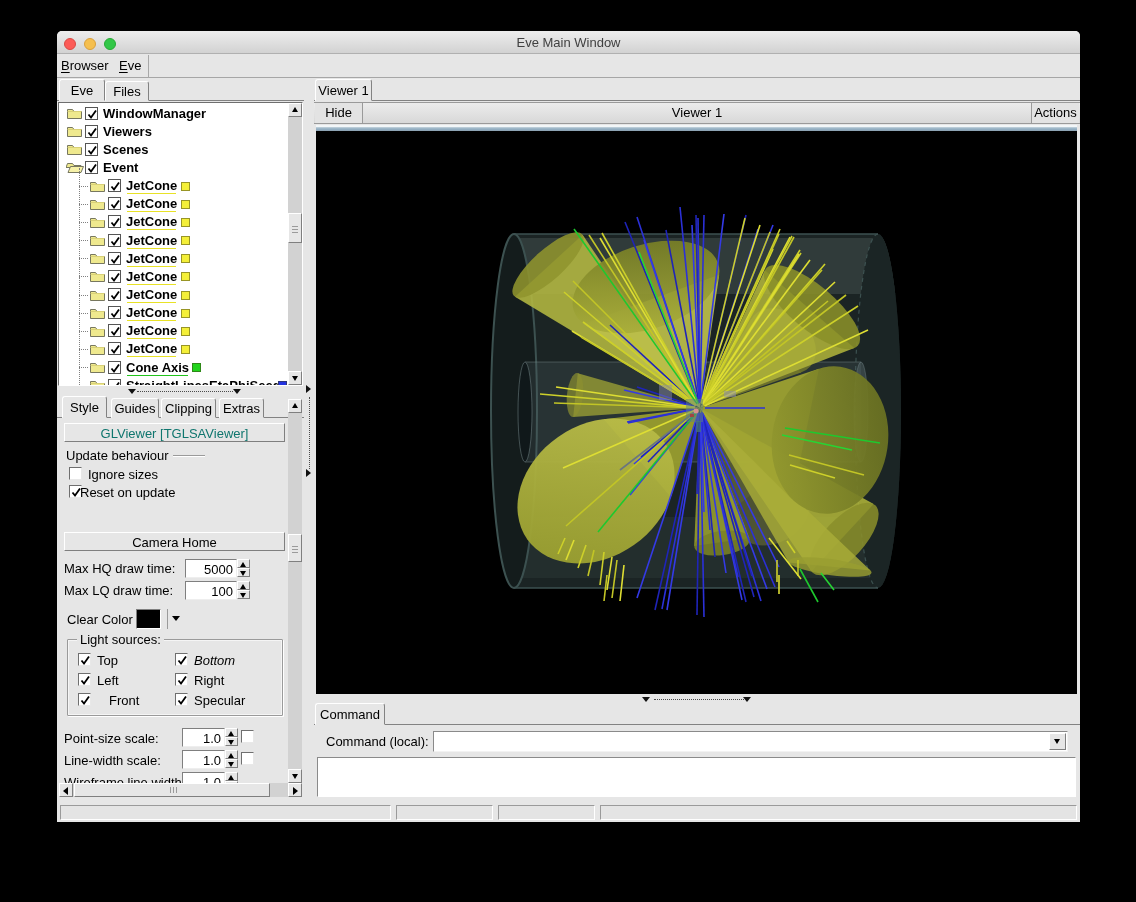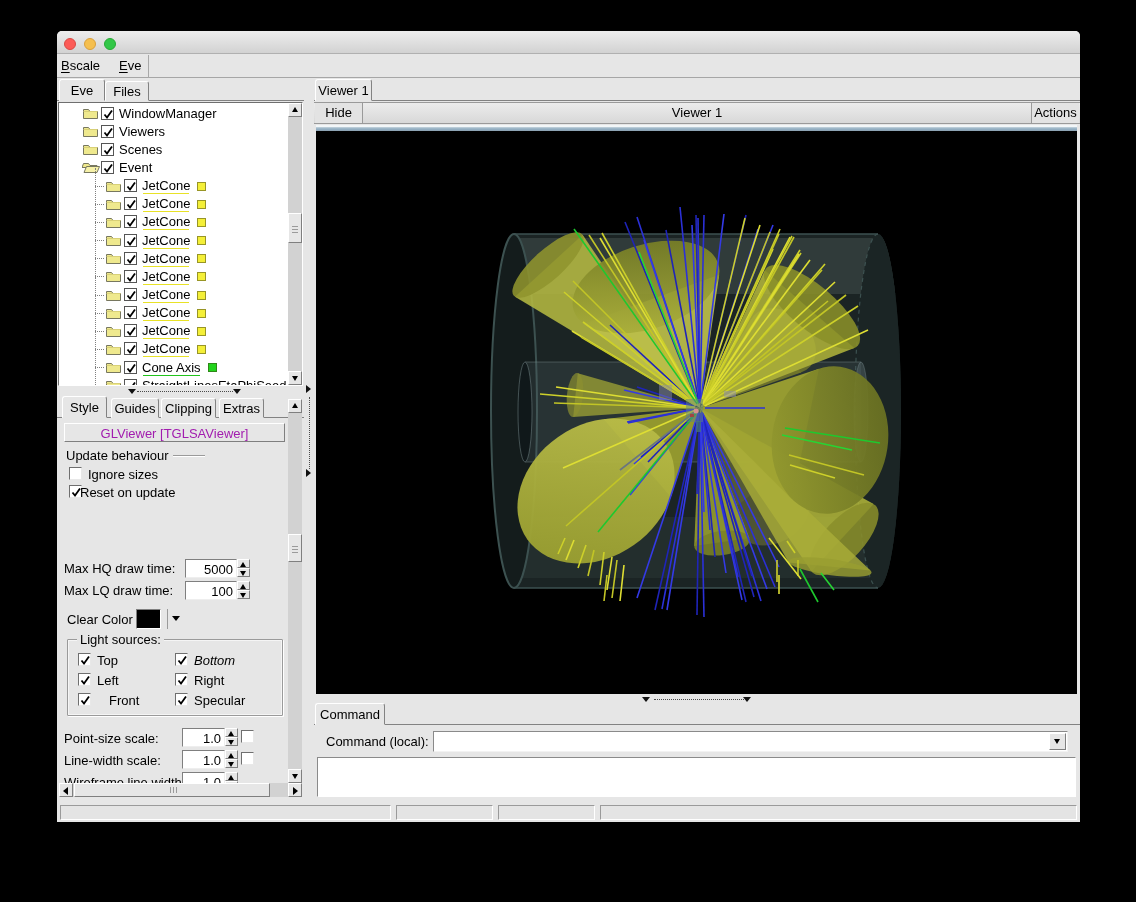--- a/index.html
+++ b/index.html
@@ -116,6 +116,7 @@
     <div class="light" id="light-close" style="left: 7px; background: rgb(252, 91, 87); border: 1px solid rgb(217, 74, 68);"></div>
     <div class="light" id="light-min" style="left: 27px; background: rgb(245, 191, 79); border: 1px solid rgb(217, 160, 60);"></div>
     <div class="light" id="light-max" style="left: 47px; background: rgb(51, 199, 72); border: 1px solid rgb(39, 170, 53);"></div>
+    <div class="title">Eve Main Window</div>
   </div>
 
   <div id="menubar" class="abs">

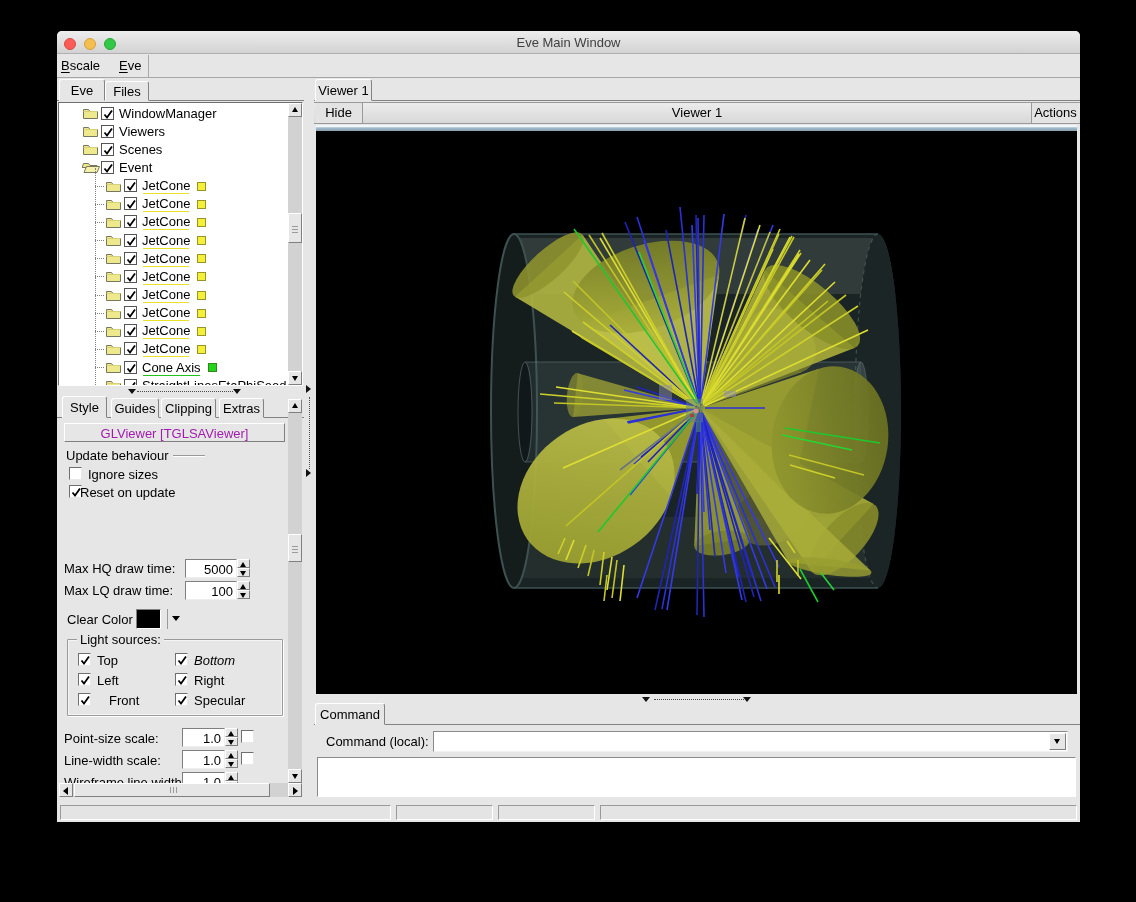--- a/index.html
+++ b/index.html
@@ -120,7 +120,7 @@
   </div>
 
   <div id="menubar" class="abs">
-    <span class="menu-item" style="left:4px;"><u>B</u><span>scale</span></span>
+    <span class="menu-item" style="left:4px;"><u>B</u><span>rowser</span></span>
     <span class="menu-item" style="left:62px;"><u>E</u><span>ve</span></span>
     <div class="menu-divider" style="left:91px;"></div>
   </div>

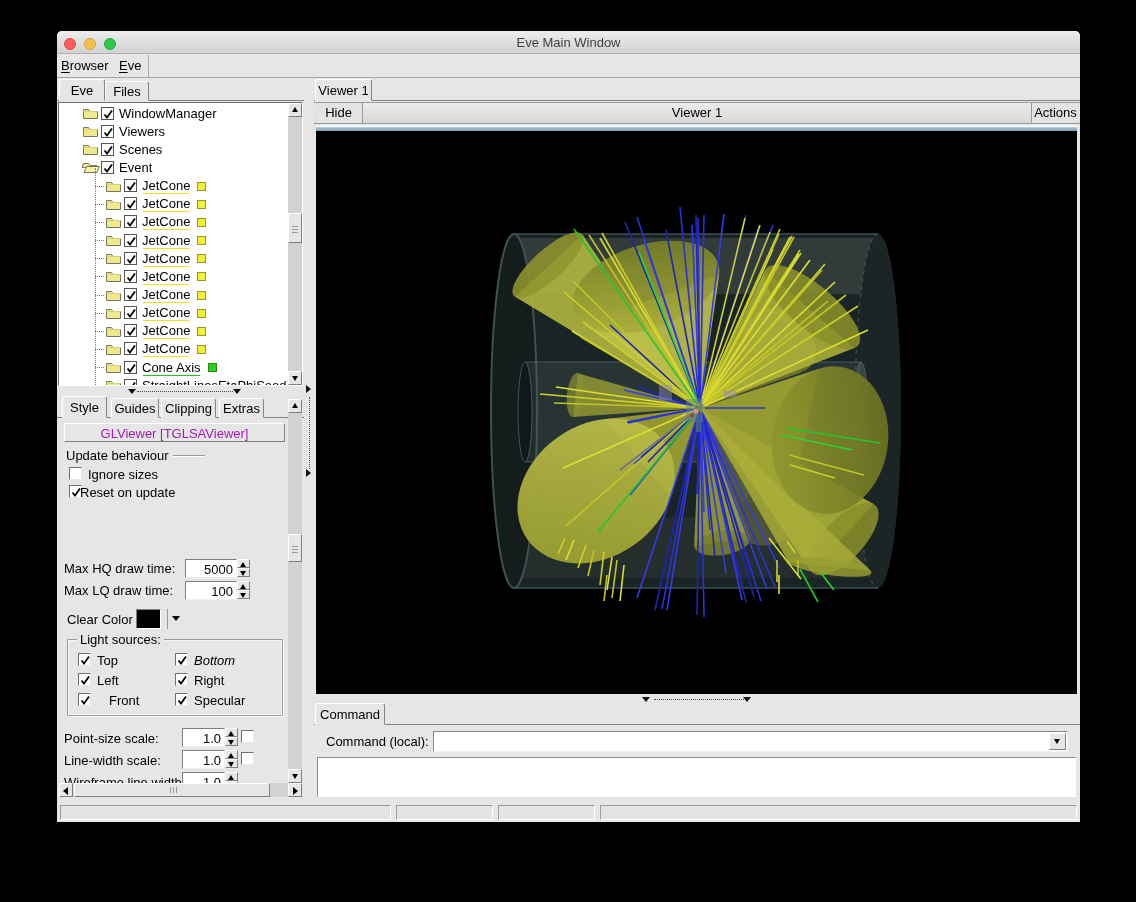--- a/index.html
+++ b/index.html
@@ -68,7 +68,7 @@
   
   #tree-canvas { left:1px; top:71px; width:245px; height:284px; background:#fff;
     border:1px solid; border-color:#6f6f6f #fff #fff #6f6f6f; overflow:hidden; }
-  #tree-body { position:absolute; left:16px; top:0; width:229px; height:284px; overflow:hidden; }
+  #tree-body { position:absolute; left:0; top:0; width:229px; height:284px; overflow:hidden;font-weight:bold; }
   .tree-row { position:absolute; height:18px; }
   .tree-row .folder { position:absolute; top:2px; }
   .tree-row .cb { position:absolute; top:2.5px; width:13px; height:13px; background:#fff;

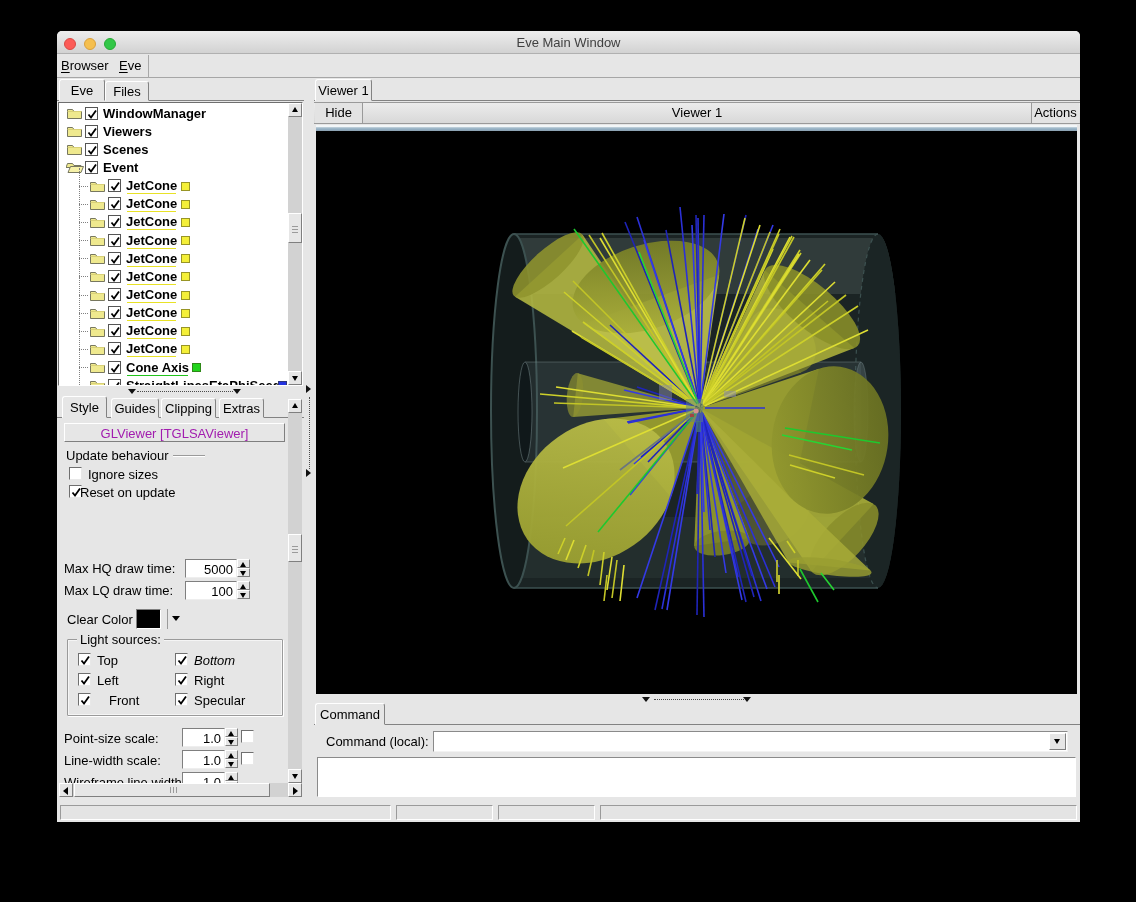--- a/index.html
+++ b/index.html
@@ -356,7 +356,7 @@
   <div class="tab" style="left:162px;top:367px;width:45px;height:20px;padding-top:2px;"><span>Extras</span></div>
 
   <div id="editor" class="abs">
-    <div class="btn" style="left:7px;top:5px;width:221px;height:19px;padding-top:2px;color:#a21caf;"><span>GLViewer [TGLSAViewer]</span></div>
+    <div class="btn" style="left:7px;top:5px;width:221px;height:19px;padding-top:2px;color:#0f766e;"><span>GLViewer [TGLSAViewer]</span></div>
     <div class="lbl" style="left:9px;top:30px;">Update behaviour</div>
     <div class="groove-line" style="left:116px;top:37px;width:32px;"></div>
     <div class="checkbox" style="left:12px;top:49px;"></div>

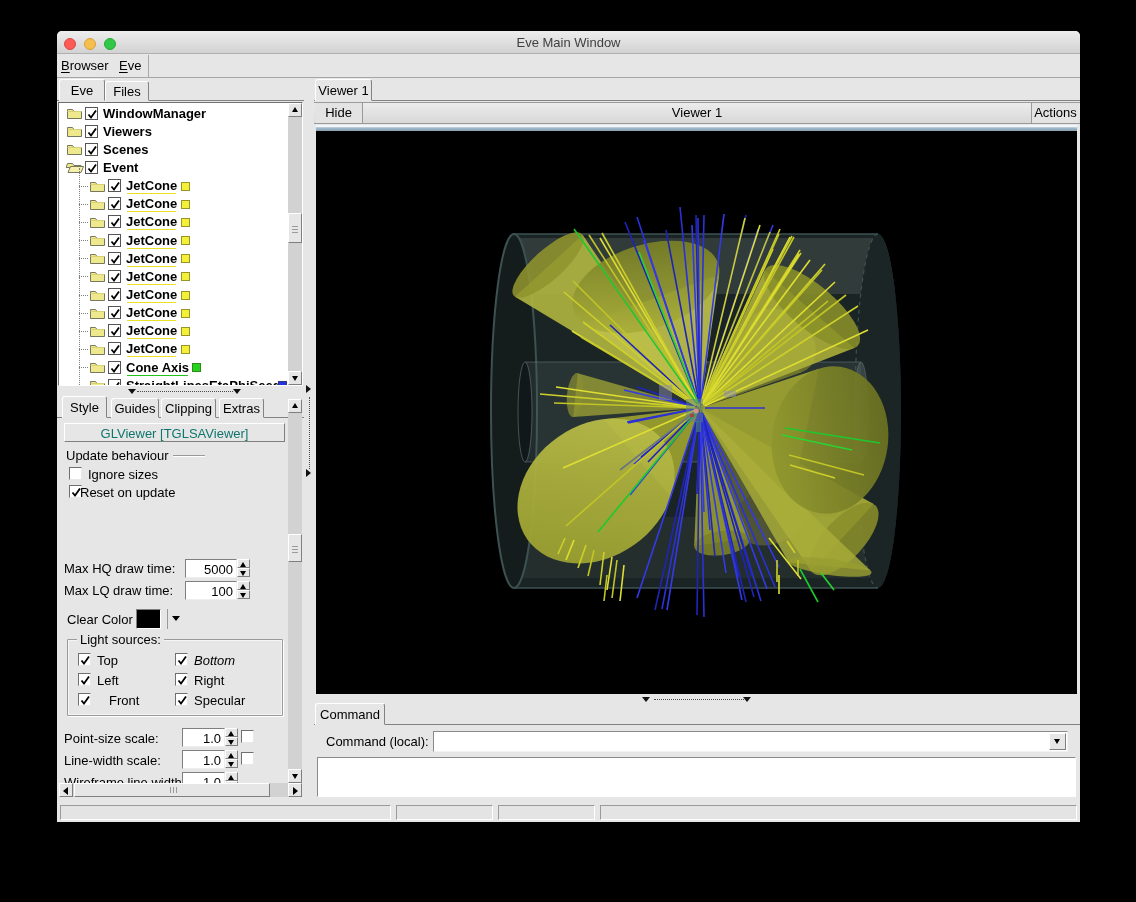--- a/index.html
+++ b/index.html
@@ -367,6 +367,7 @@
           </svg>
         </div>
     <div class="lbl" style="left:23px;top:67px;">Reset on update</div>
+    <div class="btn" style="left:7px;top:114px;width:221px;height:19px;padding-top:2px;"><span>Camera Home</span></div>
 
     <div class="lbl" style="left:7px;top:143px;">Max HQ draw time:</div>
     <div class="spin-entry" style="left:128px;top:141px;width:52px;height:19px;padding:2px 3px 0 0;"><span>5000</span></div>

